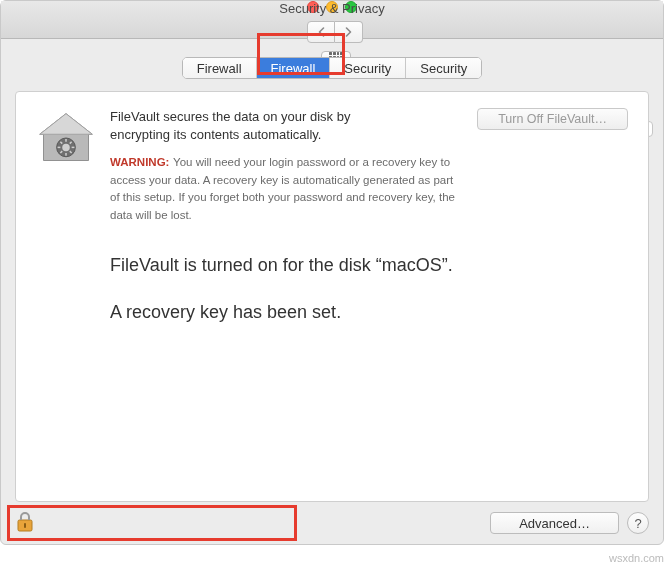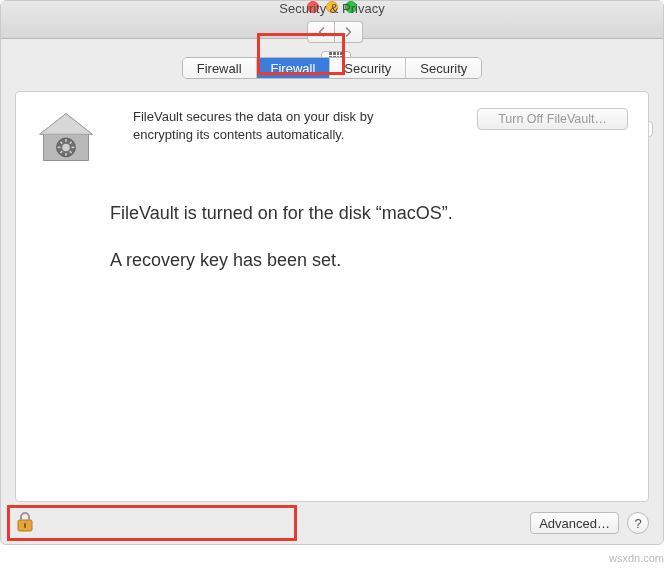--- a/index.html
+++ b/index.html
@@ -236,7 +236,7 @@
         </svg>
       </div>
       <div class="desc-col">
-        <div style="max-width:270px;margin-left:23px;">FileVault secures the data on your disk by encrypting its contents automatically.</div>
+        <div style="max-width:270px;">FileVault secures the data on your disk by encrypting its contents automatically.</div>
       </div>
       <div class="turn-off-btn">Turn Off FileVault…</div>
     </div>

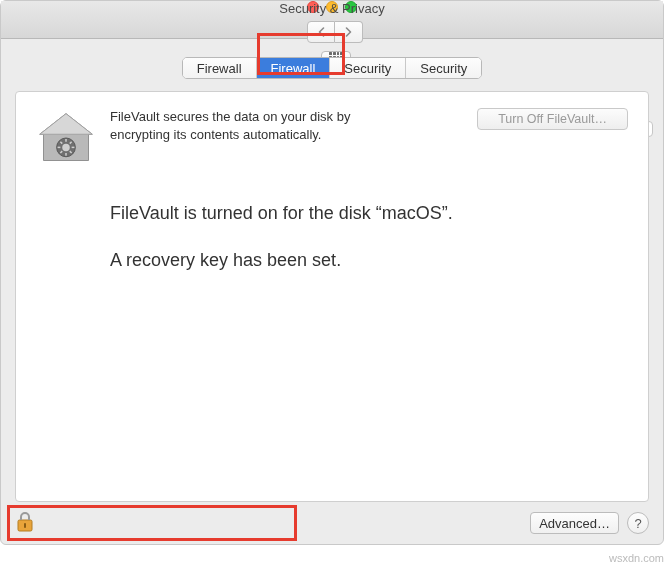--- a/index.html
+++ b/index.html
@@ -237,6 +237,10 @@
       </div>
       <div class="desc-col">
         <div style="max-width:270px;">FileVault secures the data on your disk by encrypting its contents automatically.</div>
+        <div style="margin-top:10px;">
+          <span class="warning-label">WARNING:</span>
+          <span class="warning-text">You will need your login password or a recovery key to access your data. A recovery key is automatically generated as part of this setup. If you forget both your password and recovery key, the data will be lost.</span>
+        </div>
       </div>
       <div class="turn-off-btn">Turn Off FileVault…</div>
     </div>

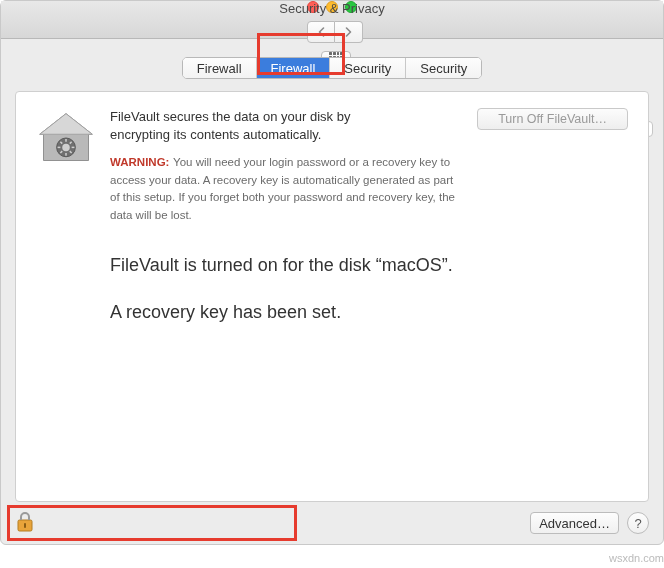--- a/index.html
+++ b/index.html
@@ -137,7 +137,7 @@
   .btn {
     background:linear-gradient(#fdfdfd,#f0f0f0);
     border:1px solid #bcbcbc; border-radius:4px;
-    height:22px; padding:0 8px; font-size:13px; color:#333;
+    height:22px; padding:0 28px; font-size:13px; color:#333;
     display:flex; align-items:center;
   }
   .help-btn {

